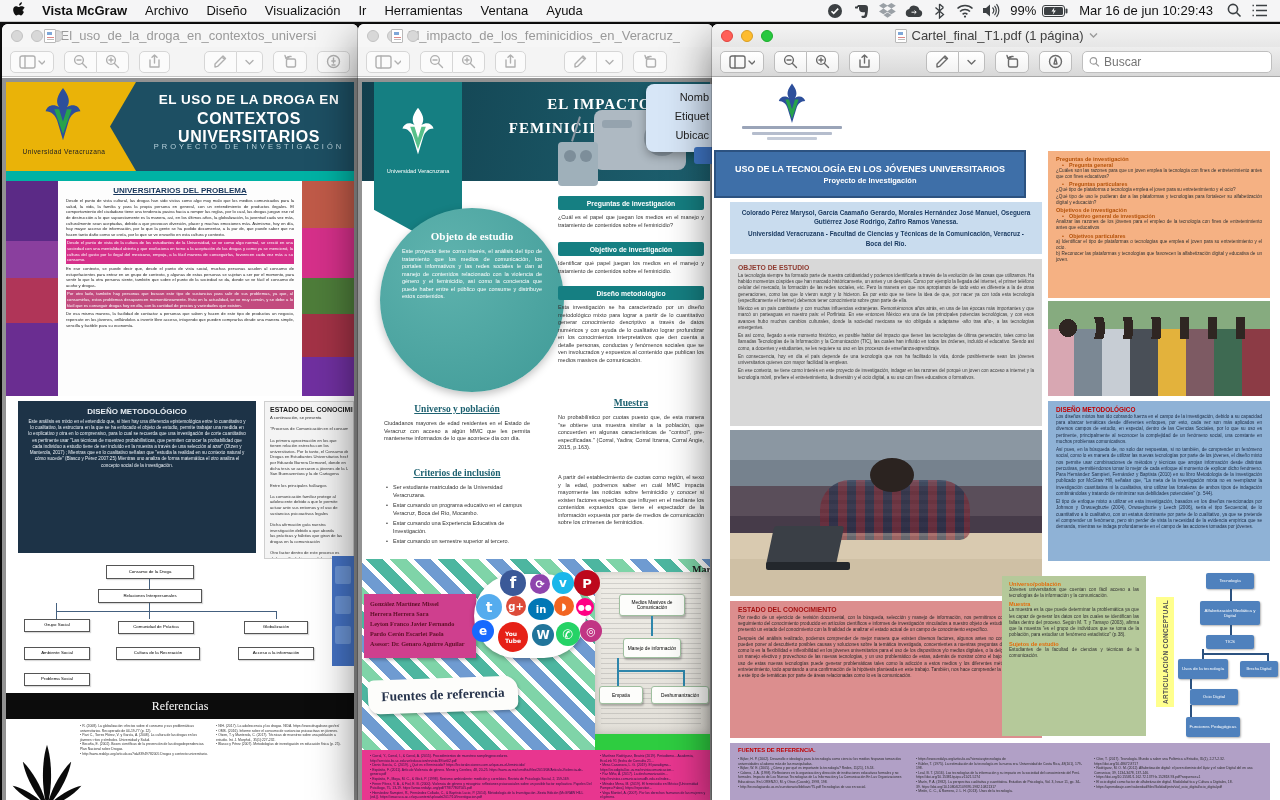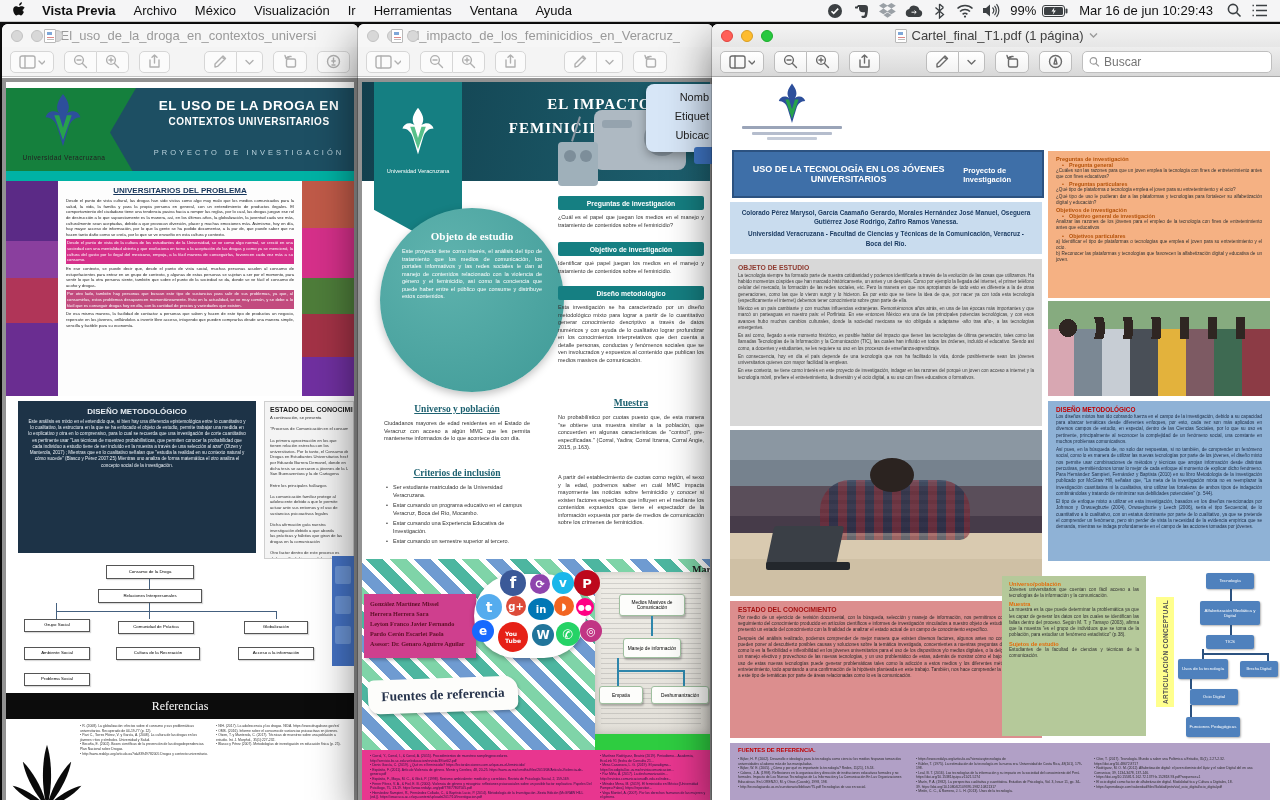--- a/index.html
+++ b/index.html
@@ -81,7 +81,7 @@
         <path fill="#111" d="M12.1 10.6c0-2.5 2-3.7 2.1-3.8-1.2-1.7-3-1.9-3.6-1.9-1.5-.2-3 .9-3.8.9-.8 0-2-.9-3.3-.9C1.8 5 .2 6.4.2 9.2c0 1.7.6 3.5 1.4 4.7.7 1 1.5 2.2 2.6 2.1 1-.1 1.4-.7 2.7-.7 1.3 0 1.6.7 2.7.7 1.1 0 1.8-1 2.5-2 .8-1.2 1.1-2.3 1.1-2.4-.1 0-2.1-.8-2.1-3zM9.9 2.8c.6-.7 1-1.7.9-2.8-.9 0-1.9.6-2.5 1.3-.6.6-1 1.7-.9 2.7 1 .1 1.9-.5 2.5-1.2z"></path>
       </svg>
   </span>
-  <span class="mi appname">Vista Previa</span>
+  <span class="mi appname">Vista McGraw</span>
   <span class="mi">Archivo</span>
   <span class="mi">México</span>
   <span class="mi">Visualización</span>

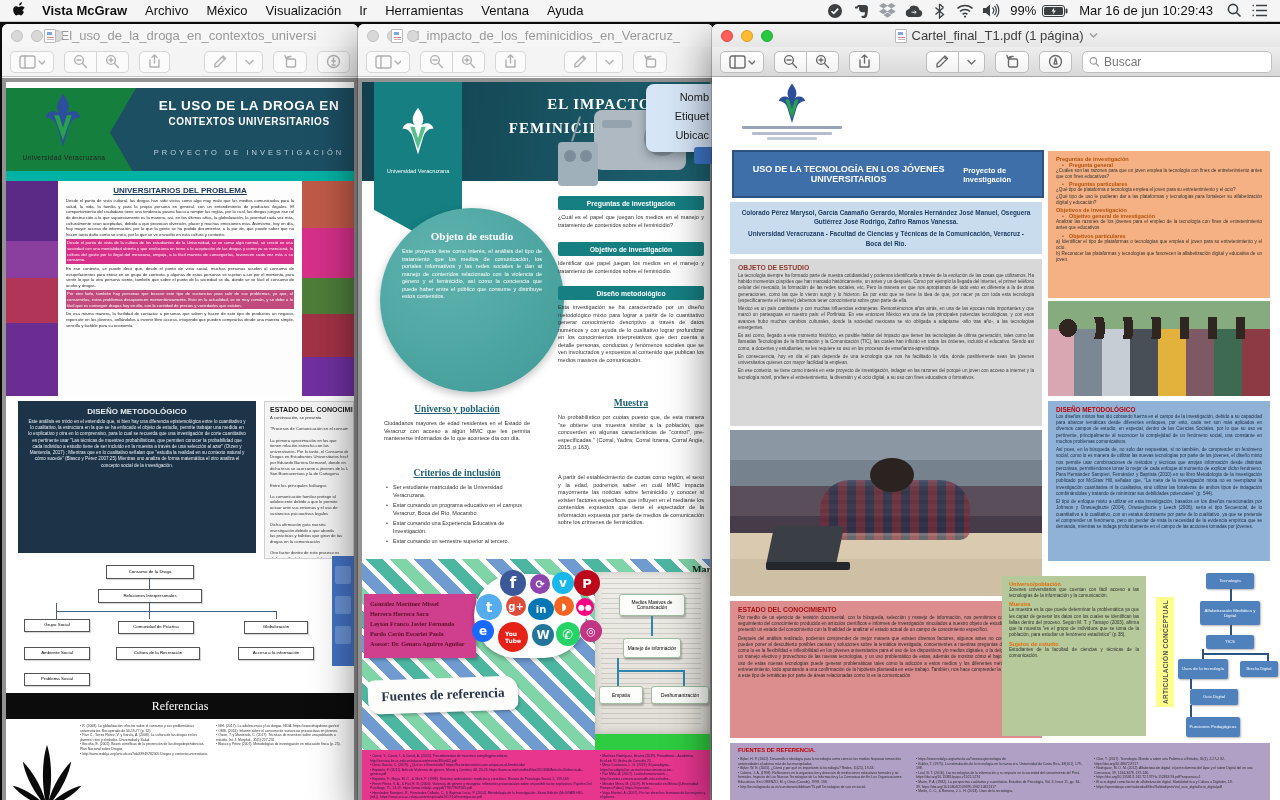--- a/index.html
+++ b/index.html
@@ -83,7 +83,7 @@
   </span>
   <span class="mi appname">Vista McGraw</span>
   <span class="mi">Archivo</span>
-  <span class="mi">México</span>
+  <span class="mi">Diseño</span>
   <span class="mi">Visualización</span>
   <span class="mi">Ir</span>
   <span class="mi">Herramientas</span>

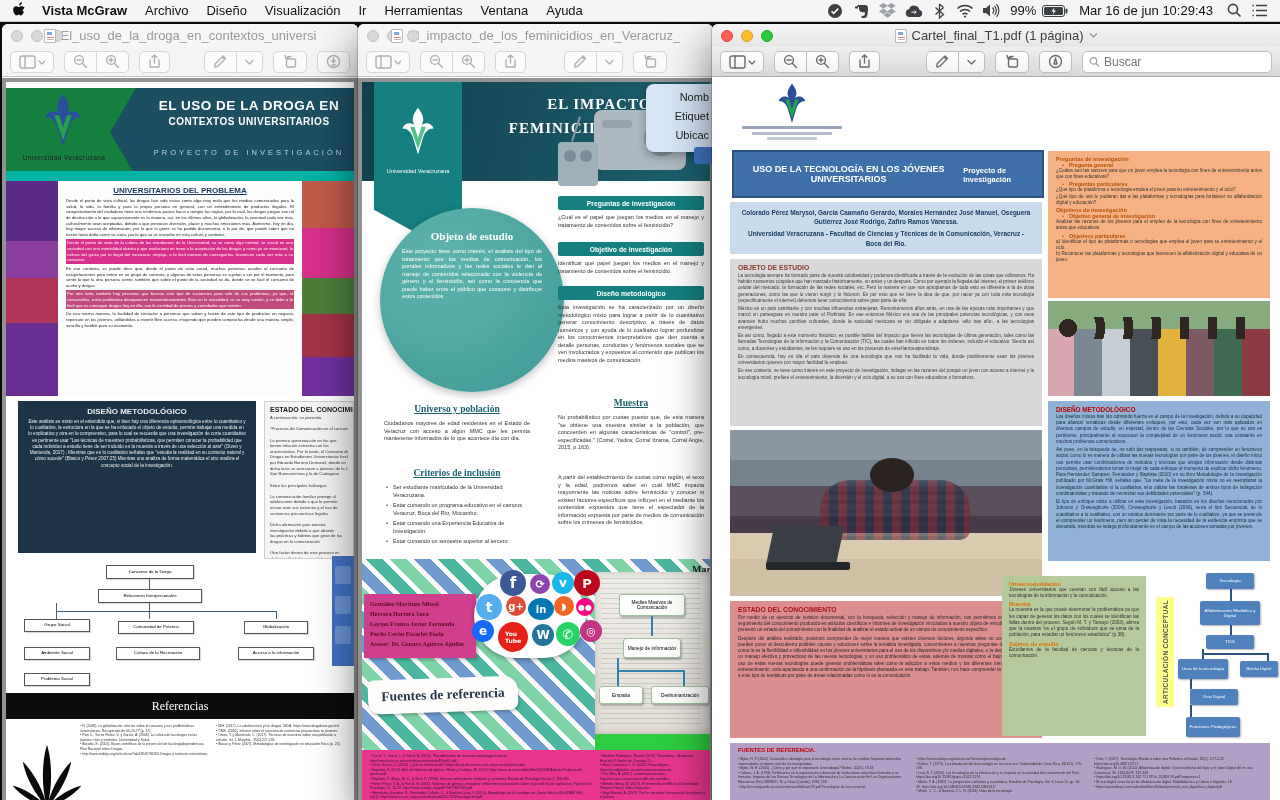--- a/index.html
+++ b/index.html
@@ -225,7 +225,7 @@
   <div class="content">
     <div class="page" style="left:4px;top:4px;width:348px;height:740px">
 
-      <div class="abs" style="left:0;top:6px;width:292px;height:89px;background:#15803d">
+      <div class="abs" style="left:0;top:0;width:292px;height:89px;background:#eab308">
         <svg class="abs" style="left:28px;top:4px" width="58" height="58" viewBox="0 0 40 60">
           <path fill="#2d4f9b" d="M20 2 C14 10 12 16 16 22 C10 18 4 20 2 26 C8 26 12 30 14 36 L20 56 L26 36 C28 30 32 26 38 26 C36 20 30 18 24 22 C28 16 26 10 20 2 Z"></path>
           <path fill="#27a24b" d="M11 24 L20 50 L29 24 L24 24 L20 37 L16 24 Z"></path>

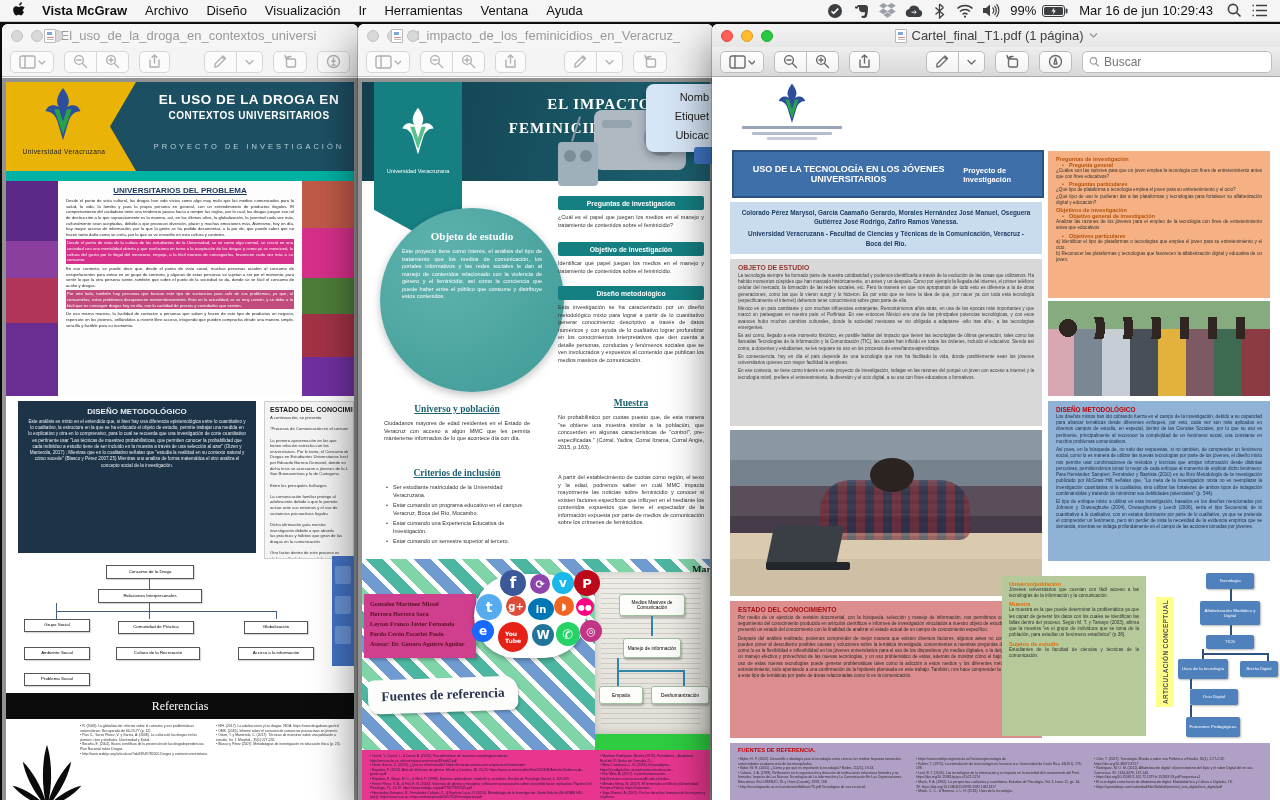--- a/index.html
+++ b/index.html
@@ -233,7 +233,7 @@
         <div class="abs" style="left:0;top:66px;width:116px;text-align:center;font-size:6.6px;color:#222;letter-spacing:.4px">Universidad Veracruzana</div>
         <div class="abs" style="left:104px;top:0;width:244px;height:89px;background:#1d4f63;clip-path:polygon(0 50%,26px 0,100% 0,100% 100%,26px 100%)">
           <div class="abs" style="left:34px;top:10px;width:210px;text-align:center;color:#fff;font-weight:bold;font-size:13.5px;letter-spacing:.5px">EL USO DE LA DROGA EN</div>
-          <div class="abs" style="left:34px;top:28px;width:210px;text-align:center;color:#fff;font-weight:bold;font-size:10px;letter-spacing:.5px">CONTEXTOS UNIVERSITARIOS</div>
+          <div class="abs" style="left:34px;top:28px;width:210px;text-align:center;color:#fff;font-weight:bold;font-size:16px;letter-spacing:.5px">CONTEXTOS UNIVERSITARIOS</div>
           <div class="abs" style="left:34px;top:60px;width:210px;text-align:center;color:#b9d2dc;font-size:7.5px;letter-spacing:3px">PROYECTO DE INVESTIGACIÓN</div>
         </div>
       </div>

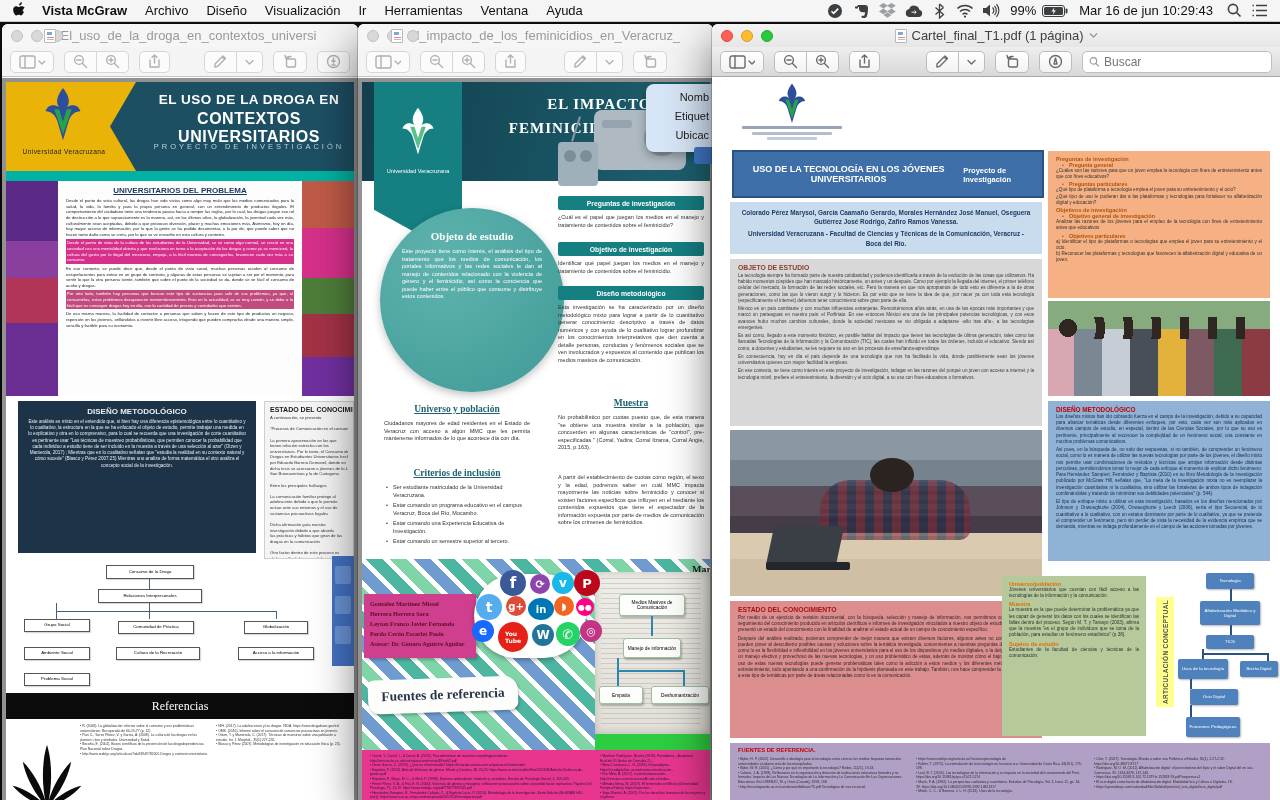--- a/index.html
+++ b/index.html
@@ -619,7 +619,7 @@
       <div class="abs" style="left:40px;top:54px;width:80px;height:2.5px;background:#b5bdcd;border-radius:1px"></div>
       <div class="abs" style="left:55px;top:59px;width:50px;height:2.5px;background:#c4cbd8;border-radius:1px"></div>
 
-      <div class="abs" style="left:20px;top:72px;width:312px;height:48px;background:#3e6fa8;border:2px solid #2c5280;display:flex;flex-direction:row;align-items:center;justify-content:center">
+      <div class="abs" style="left:2px;top:72px;width:312px;height:48px;background:#3e6fa8;border:2px solid #2c5280;display:flex;flex-direction:column;align-items:center;justify-content:center">
         <div style="color:#fff;font-weight:bold;font-size:9px;text-align:center">USO DE LA TECNOLOGÍA EN LOS JÓVENES UNIVERSITARIOS</div>
         <div style="color:#fff;font-weight:bold;font-size:7.5px;margin-top:2px">Proyecto de Investigación</div>
       </div>

